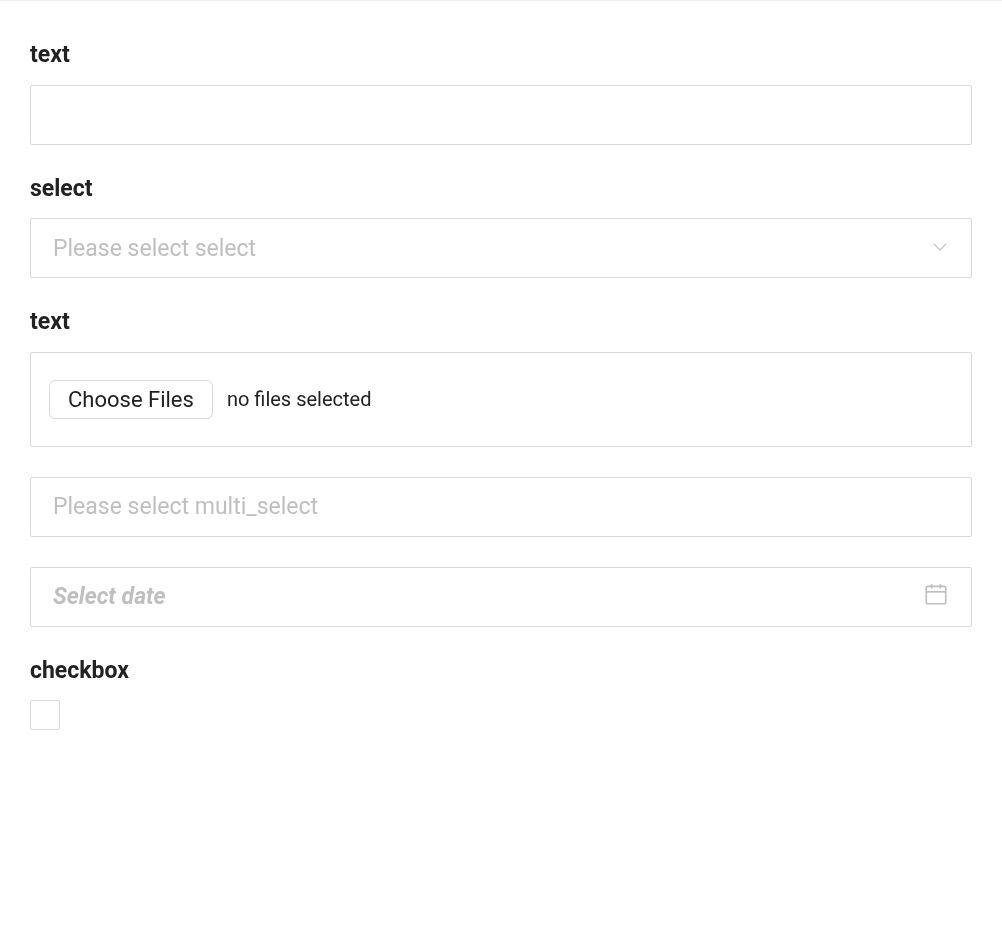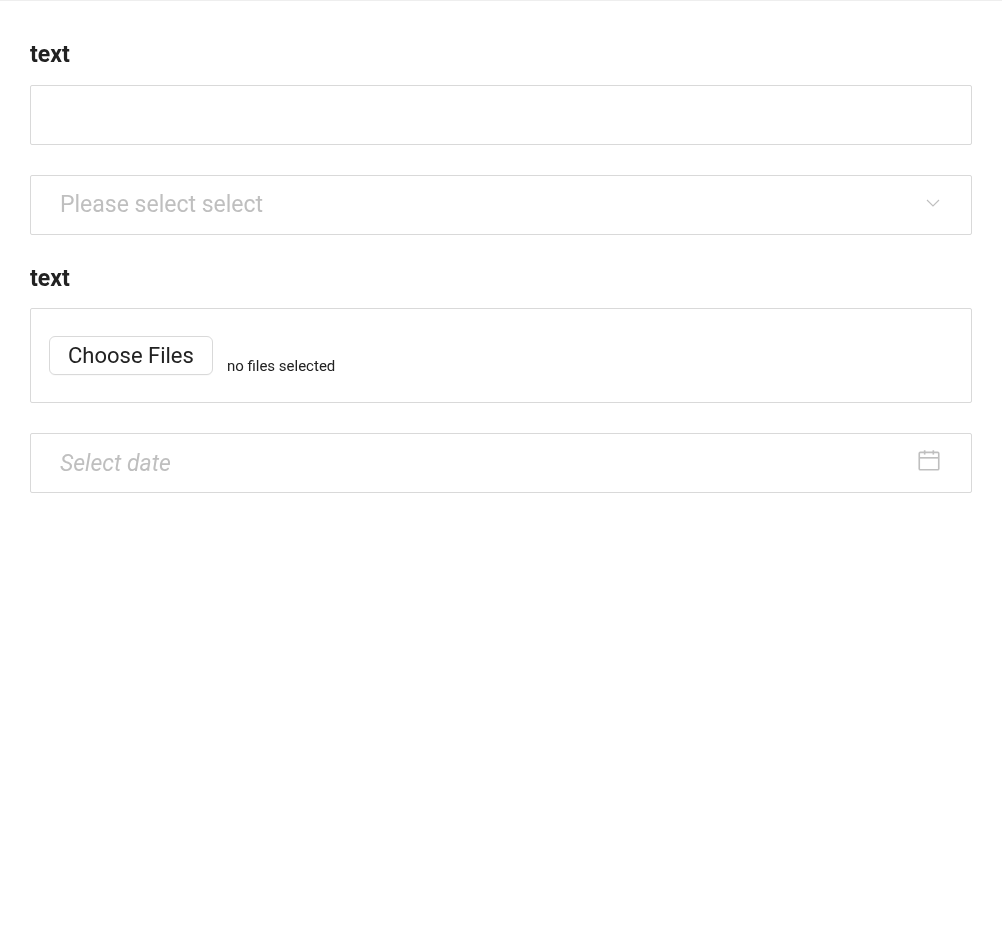--- a/index.html
+++ b/index.html
@@ -112,6 +112,7 @@
   </div>
 
   <div class="field">
+    <div class="label">select</div>
     <div class="control select">
       <span class="placeholder">Please select select</span>
       <span>

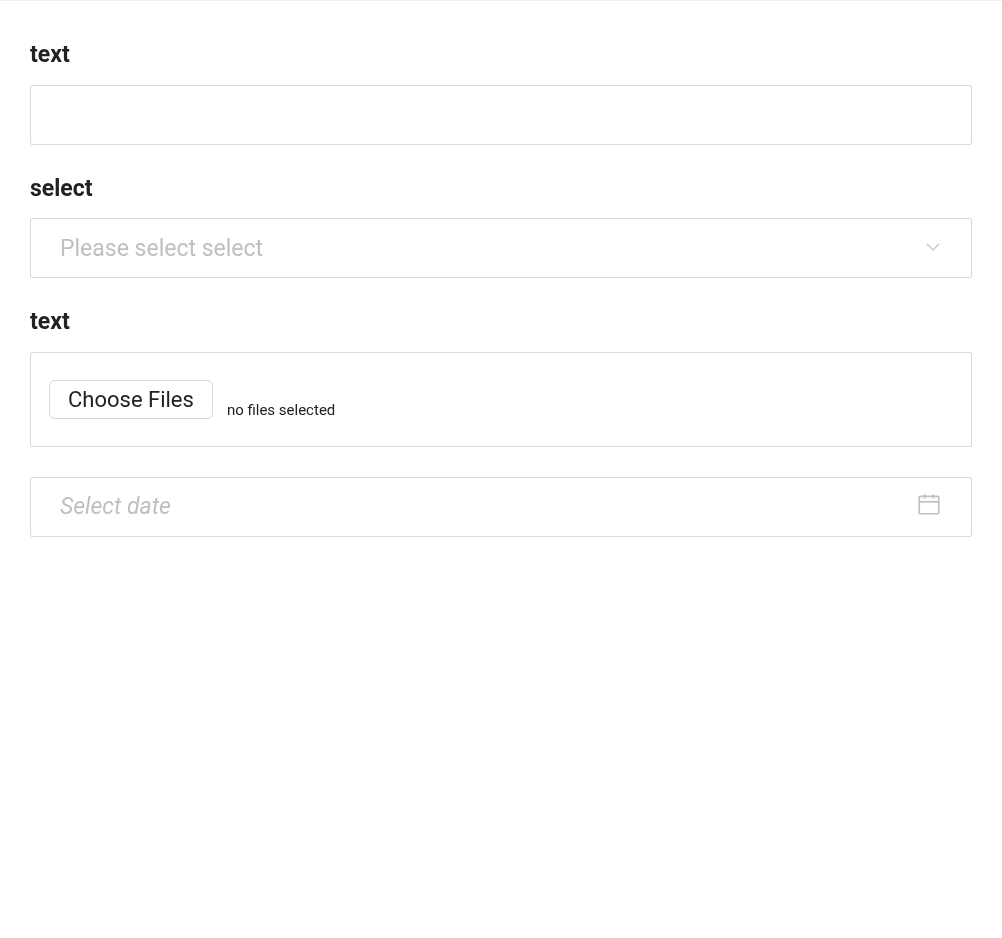--- a/index.html
+++ b/index.html
@@ -35,7 +35,7 @@
     display: flex;
     align-items: center;
     min-height: 60px;
-    padding: 0 29px;
+    padding: 0 22px;
     position: relative;
   }
   .control.text-input input {

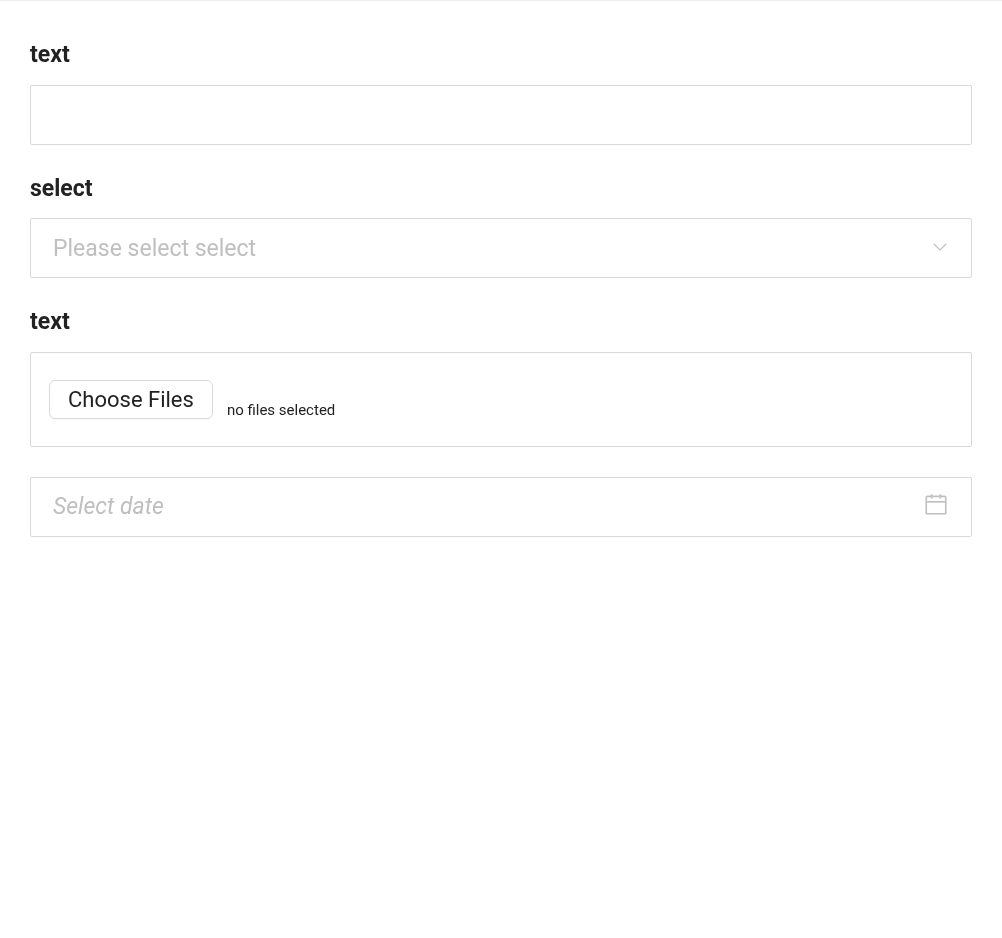--- a/index.html
+++ b/index.html
@@ -69,7 +69,6 @@
   .file-control {
     min-height: 70px;
     padding: 27px 18px;
-    align-items: flex-end;
   }
   .file-button {
     display: inline-block;

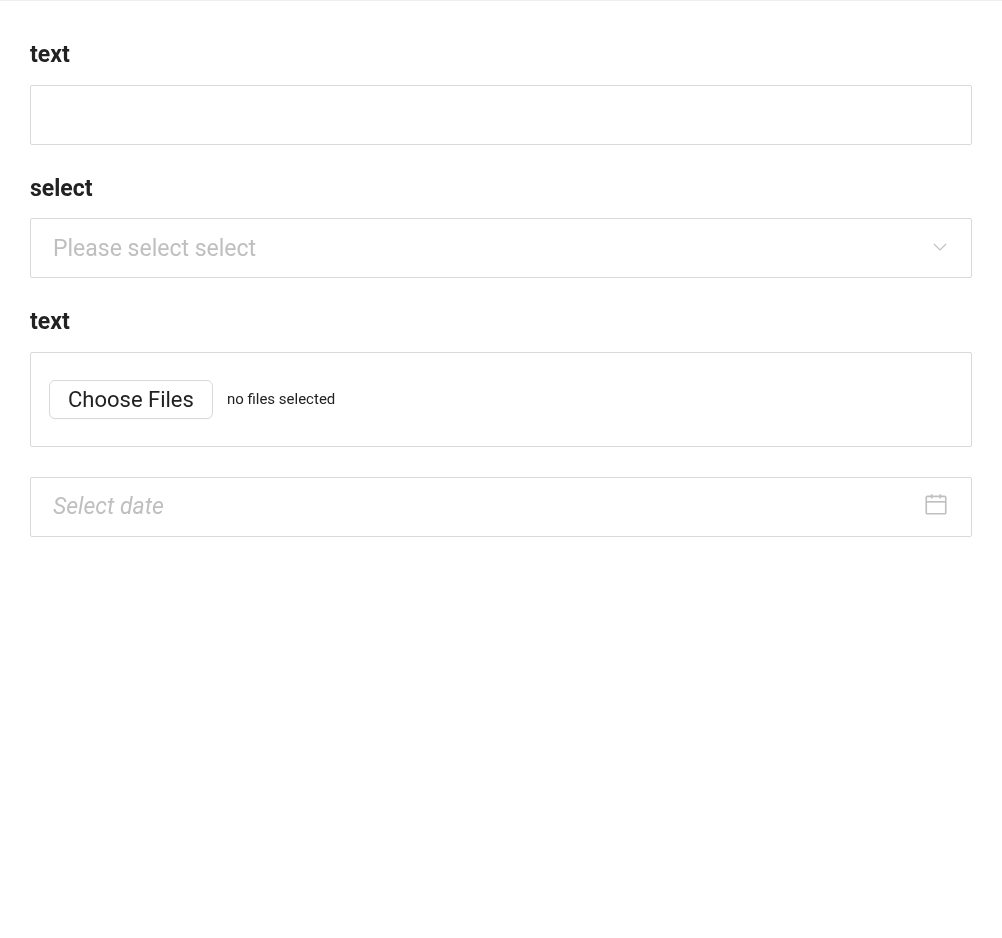--- a/index.html
+++ b/index.html
@@ -82,7 +82,7 @@
     box-shadow: 0 1px 0 rgba(0,0,0,0.02);
   }
   .file-status {
-    font-size: 15px;
+    font-size: 20px;
     color: #222;
   }
   .date .placeholder {

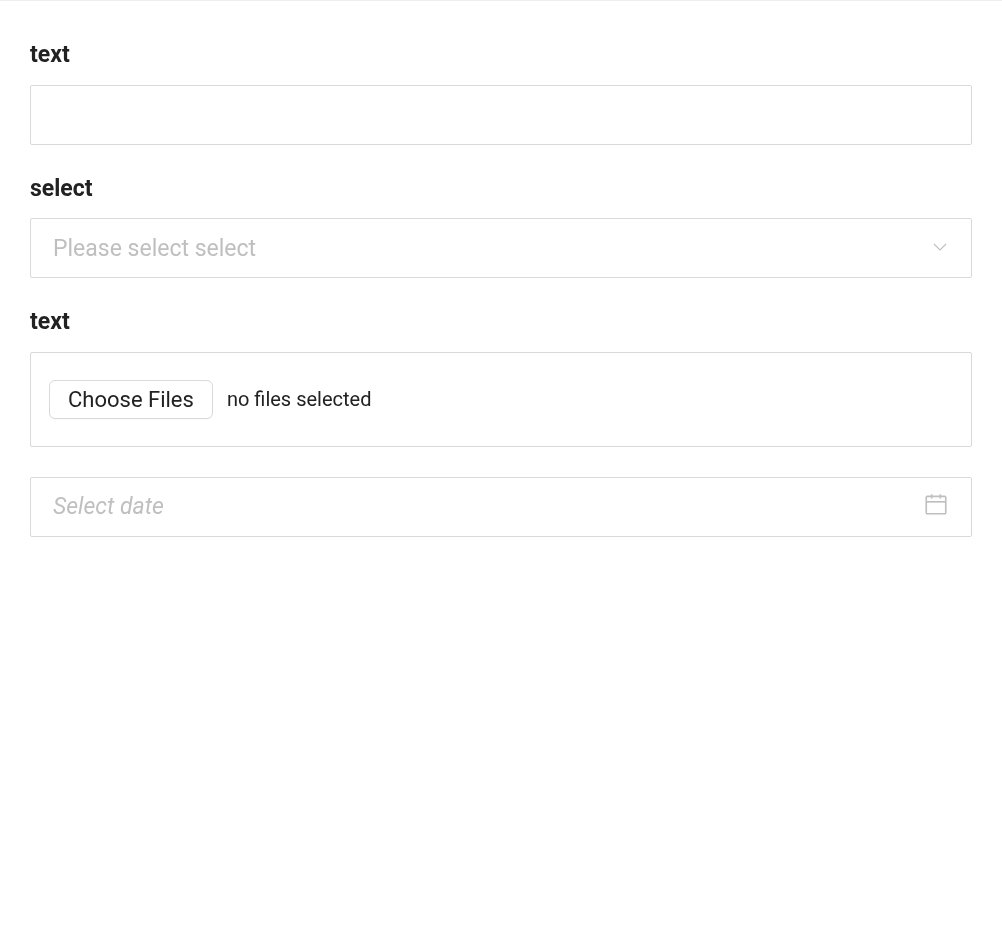--- a/index.html
+++ b/index.html
@@ -131,6 +131,9 @@
   </div>
 
   <div class="field">
+    <div class="control multi-select">
+      <span class="placeholder">Please select multi_select</span>
+    </div>
   </div>
 
   <div class="field">

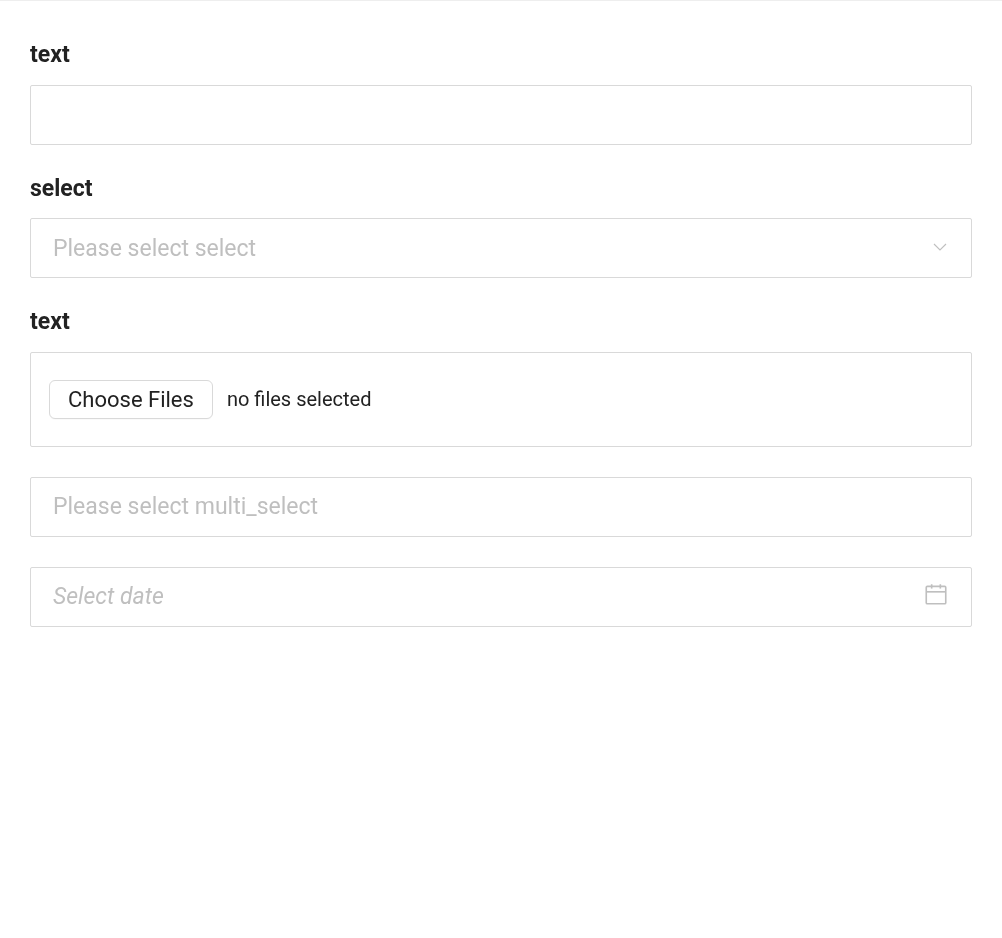--- a/index.html
+++ b/index.html
@@ -88,6 +88,7 @@
   .date .placeholder {
     font-style: italic;
     flex: 1;
+    font-weight: bold;
   }
   .checkbox-box {
     width: 30px;

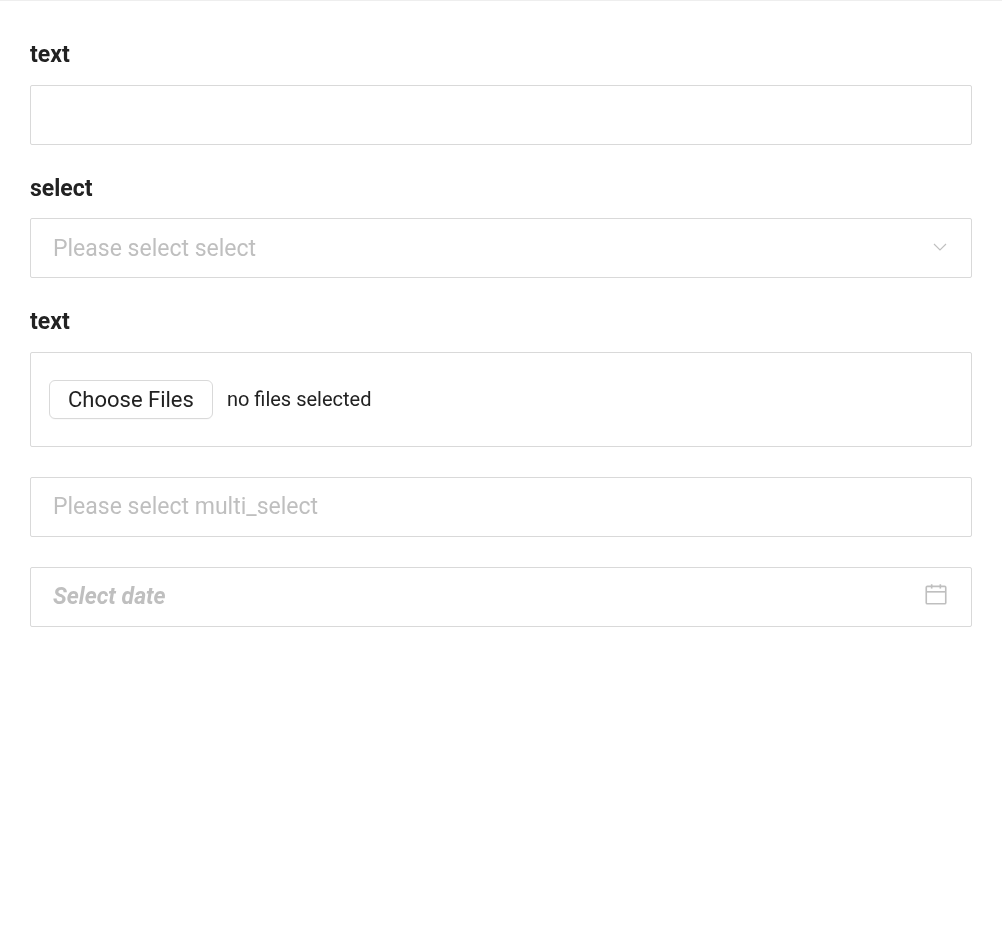--- a/index.html
+++ b/index.html
@@ -151,6 +151,10 @@
     </div>
   </div>
 
+  <div class="field">
+    <div class="label">checkbox</div>
+    <span class="checkbox-box"></span>
+  </div>
 
 </div>
 

